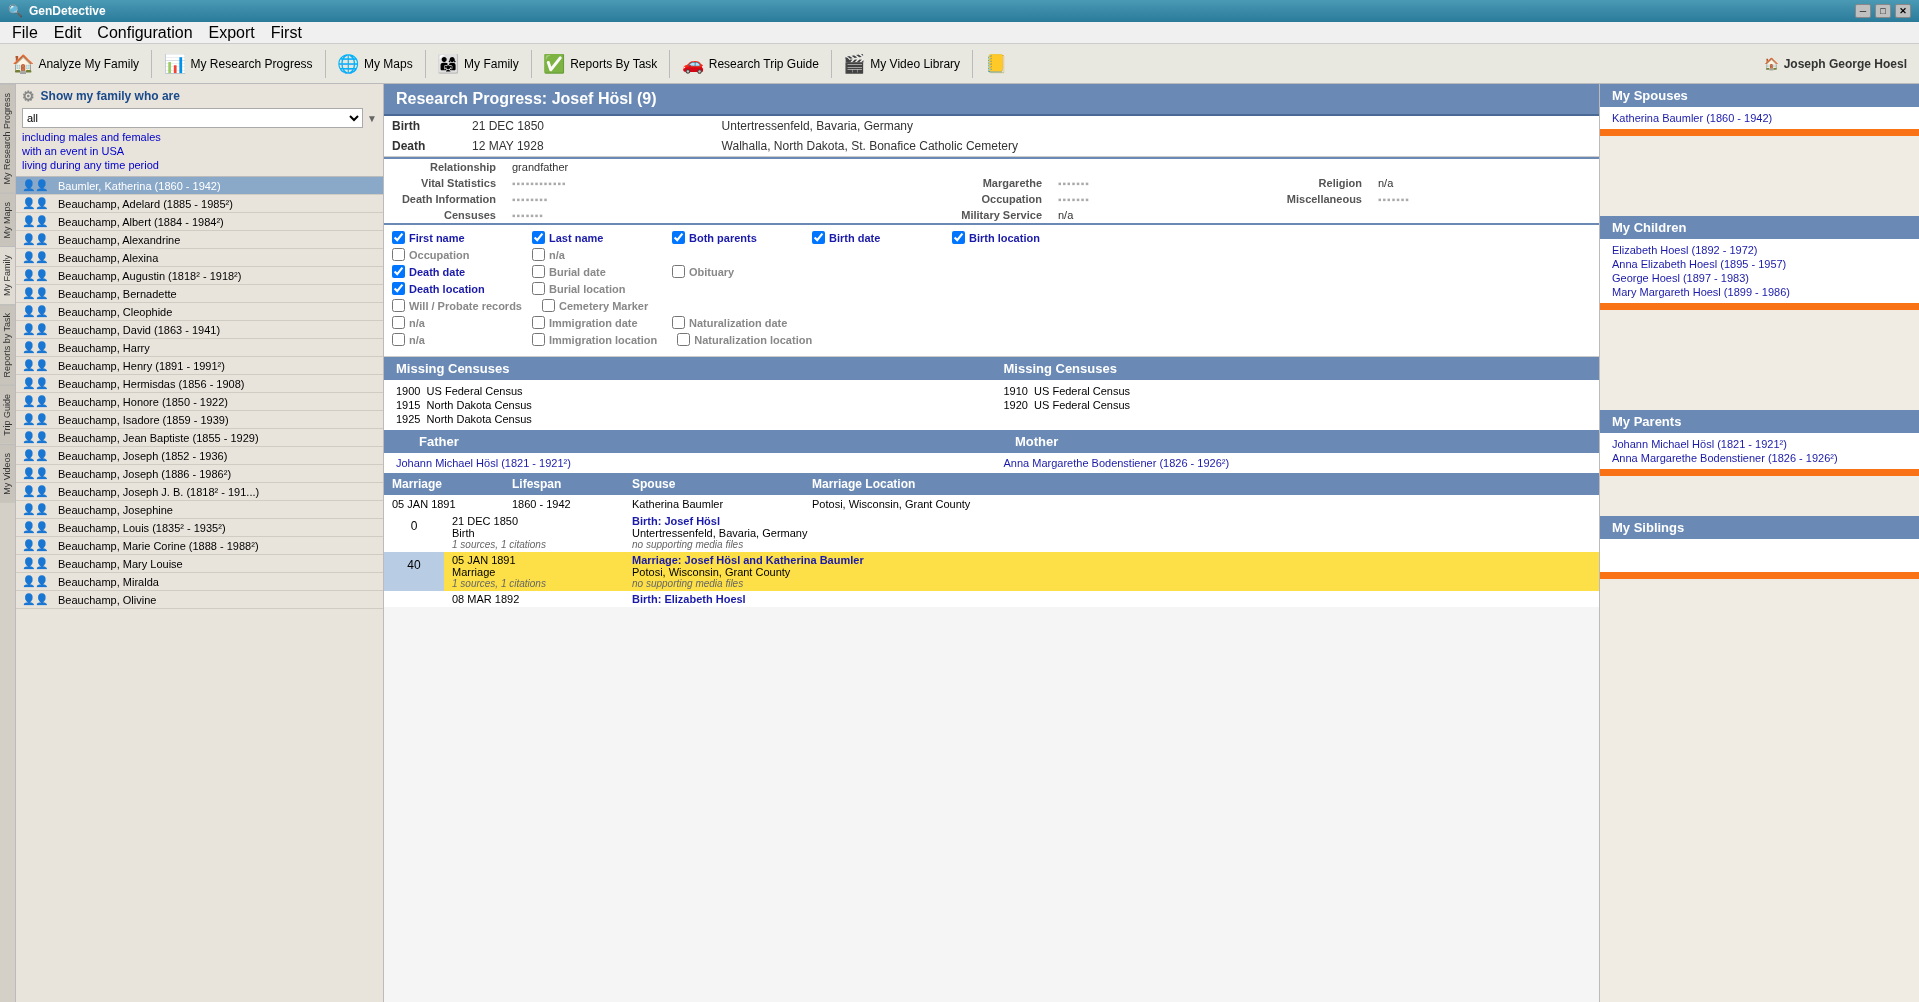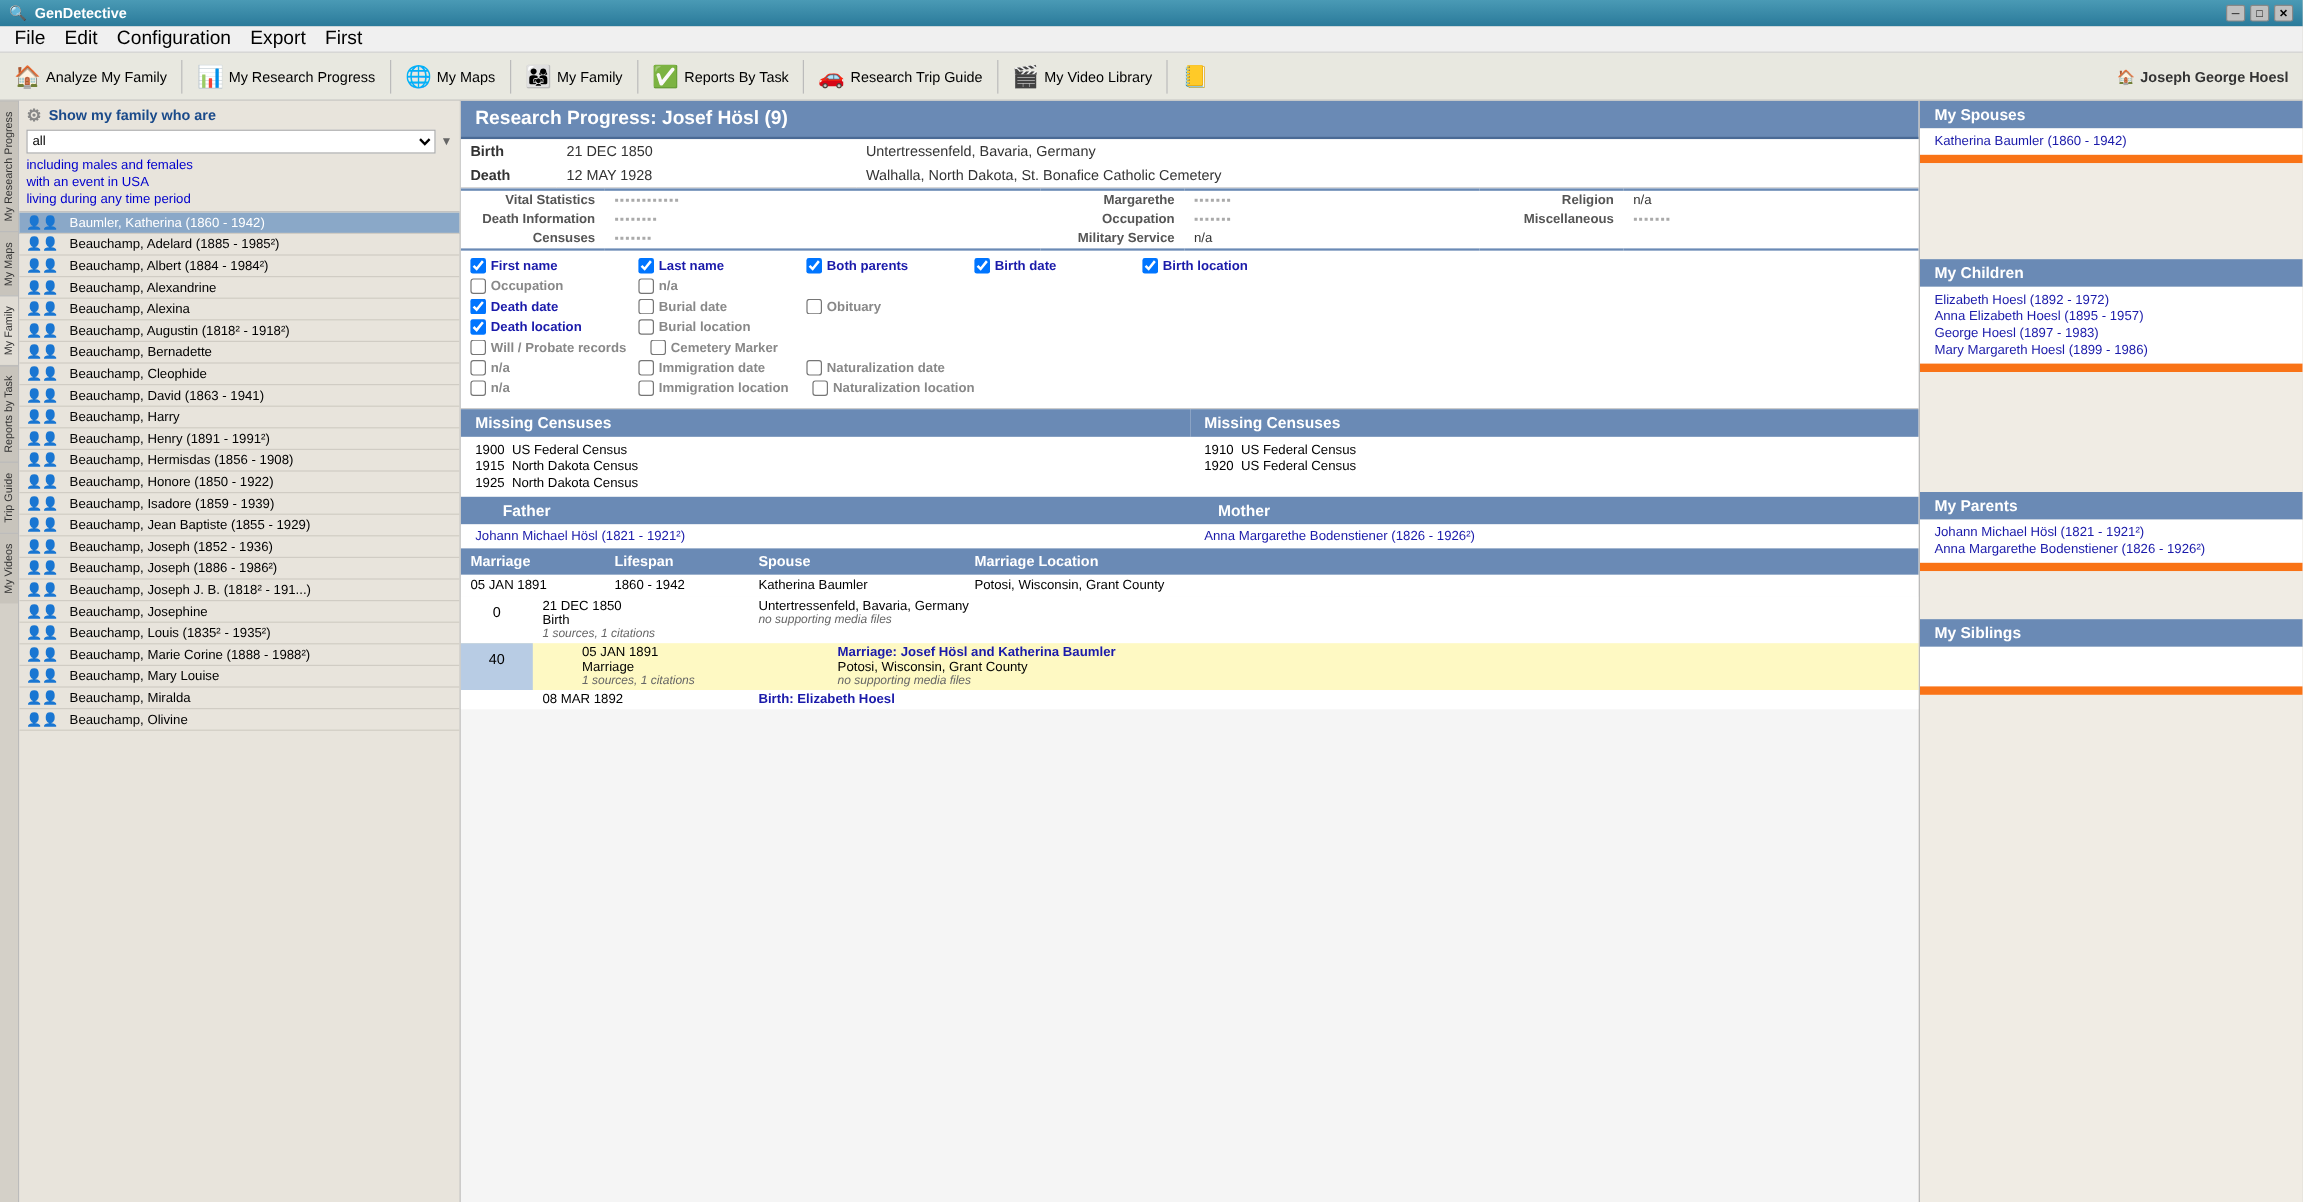--- a/index.html
+++ b/index.html
@@ -550,6 +550,12 @@
 
     <table class="info-table section-divider" style="border-top:2px solid #6a8ab5;">
       <tbody>
+          <tr>
+        <td class="info-label">Relationship</td>
+        <td class="info-value">grandfather</td>
+        <td style="width:200px"></td>
+        <td style="width:200px"></td>
+      </tr>
       <tr>
         <td class="info-label">Vital Statistics</td>
         <td class="info-value"><span class="dotted-val">▪▪▪▪▪▪▪▪▪▪▪▪</span></td>

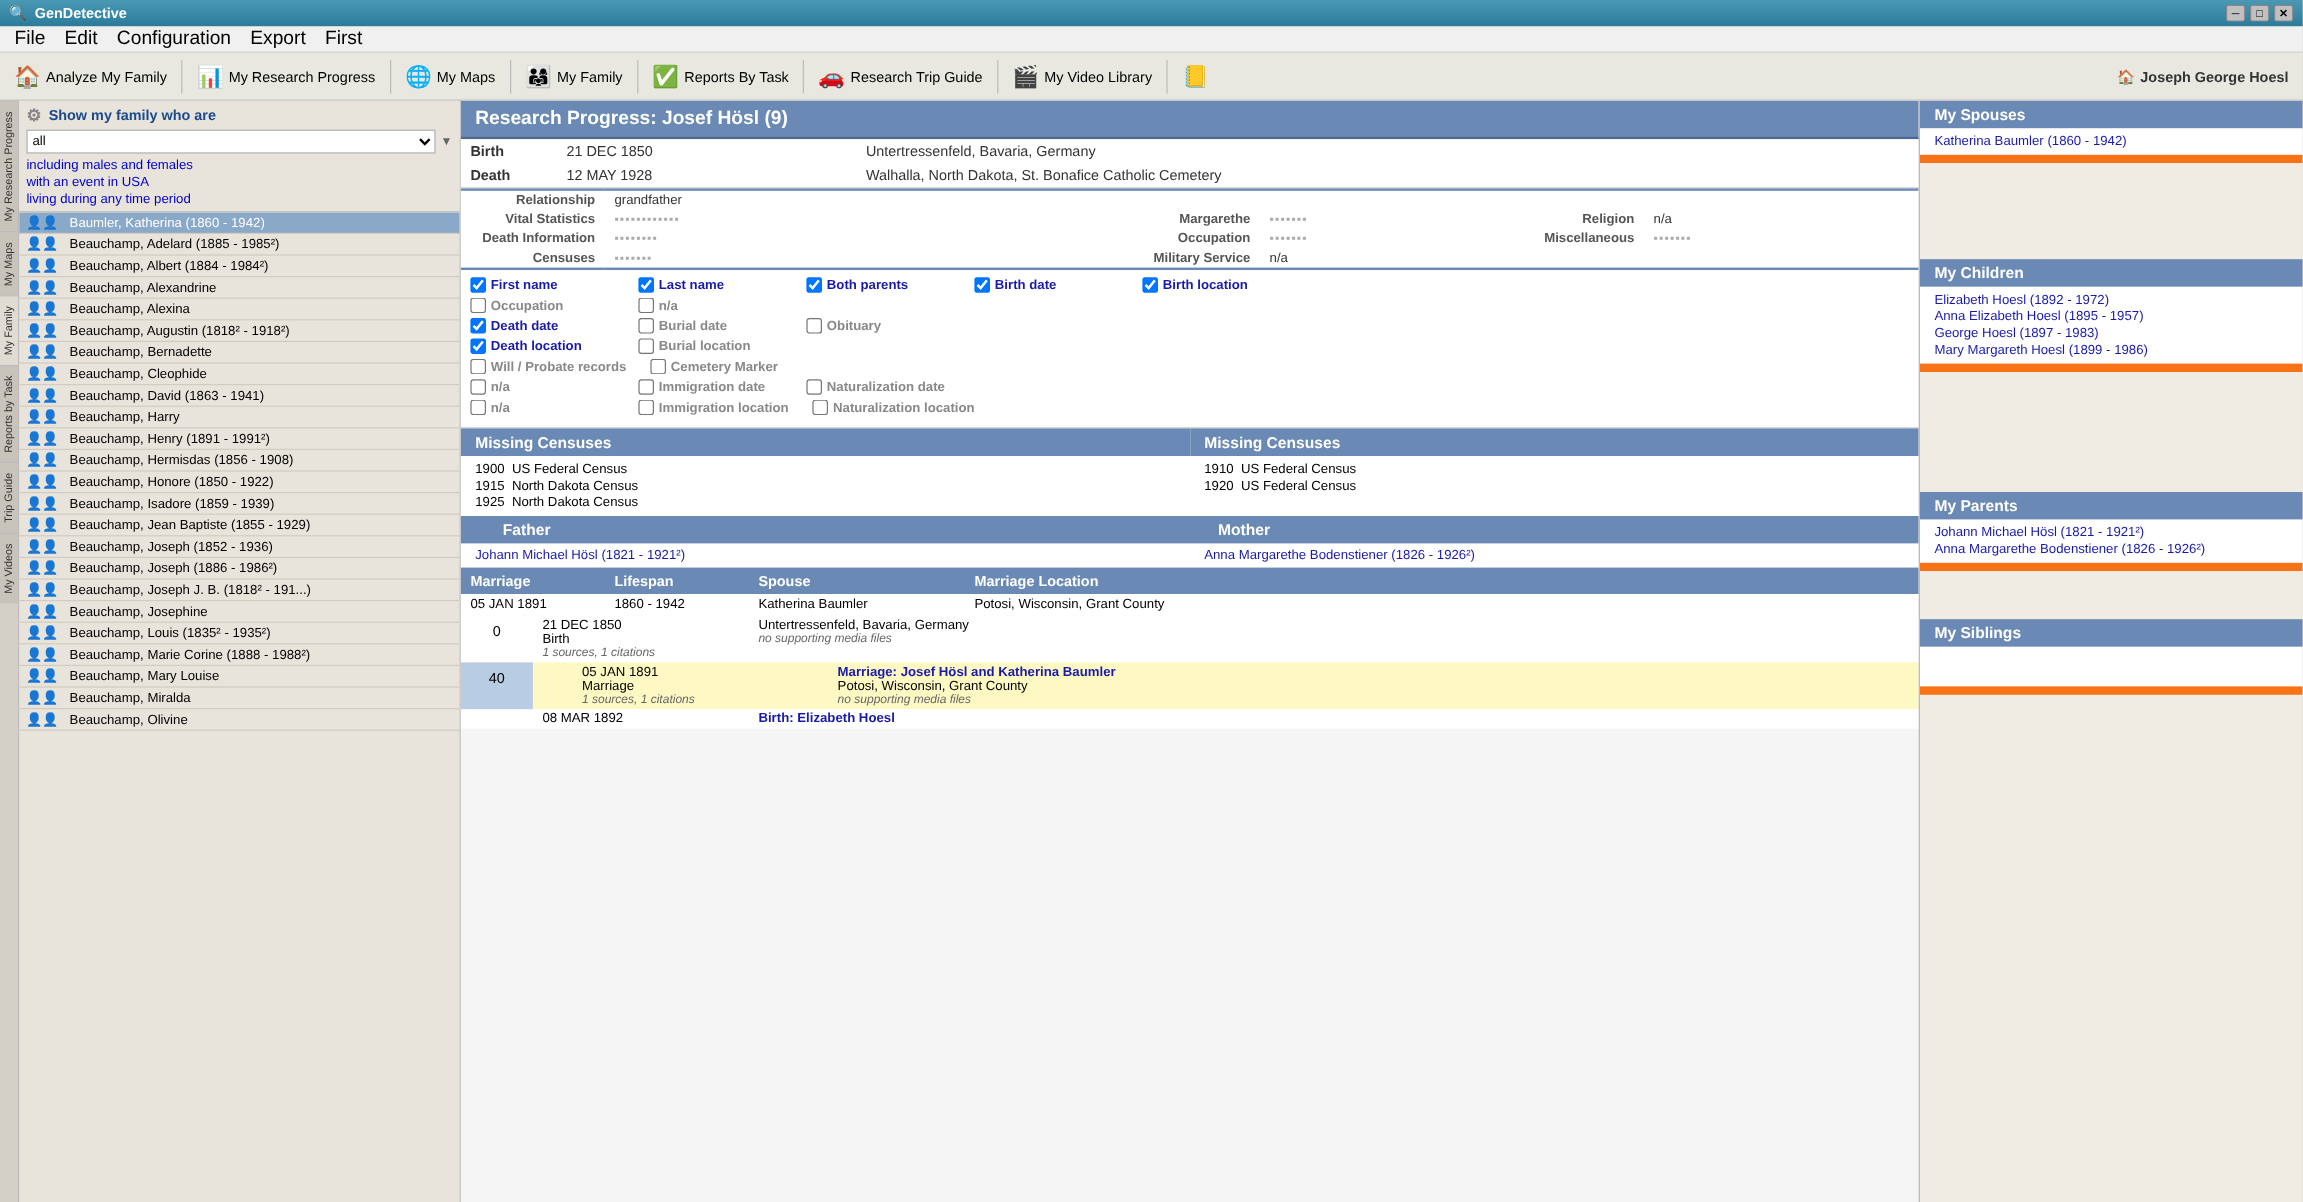--- a/index.html
+++ b/index.html
@@ -730,6 +730,7 @@
           <div style="color:#666;font-style:italic;font-size:10px;">1 sources, 1 citations</div>
         </div>
         <div class="ec-cell">
+          <div style="font-weight:bold;color:#1a1aaa;">Birth: Josef Hösl</div>
           <div>Untertressenfeld, Bavaria, Germany</div>
           <div style="color:#666;font-style:italic;font-size:10px;">no supporting media files</div>
         </div>

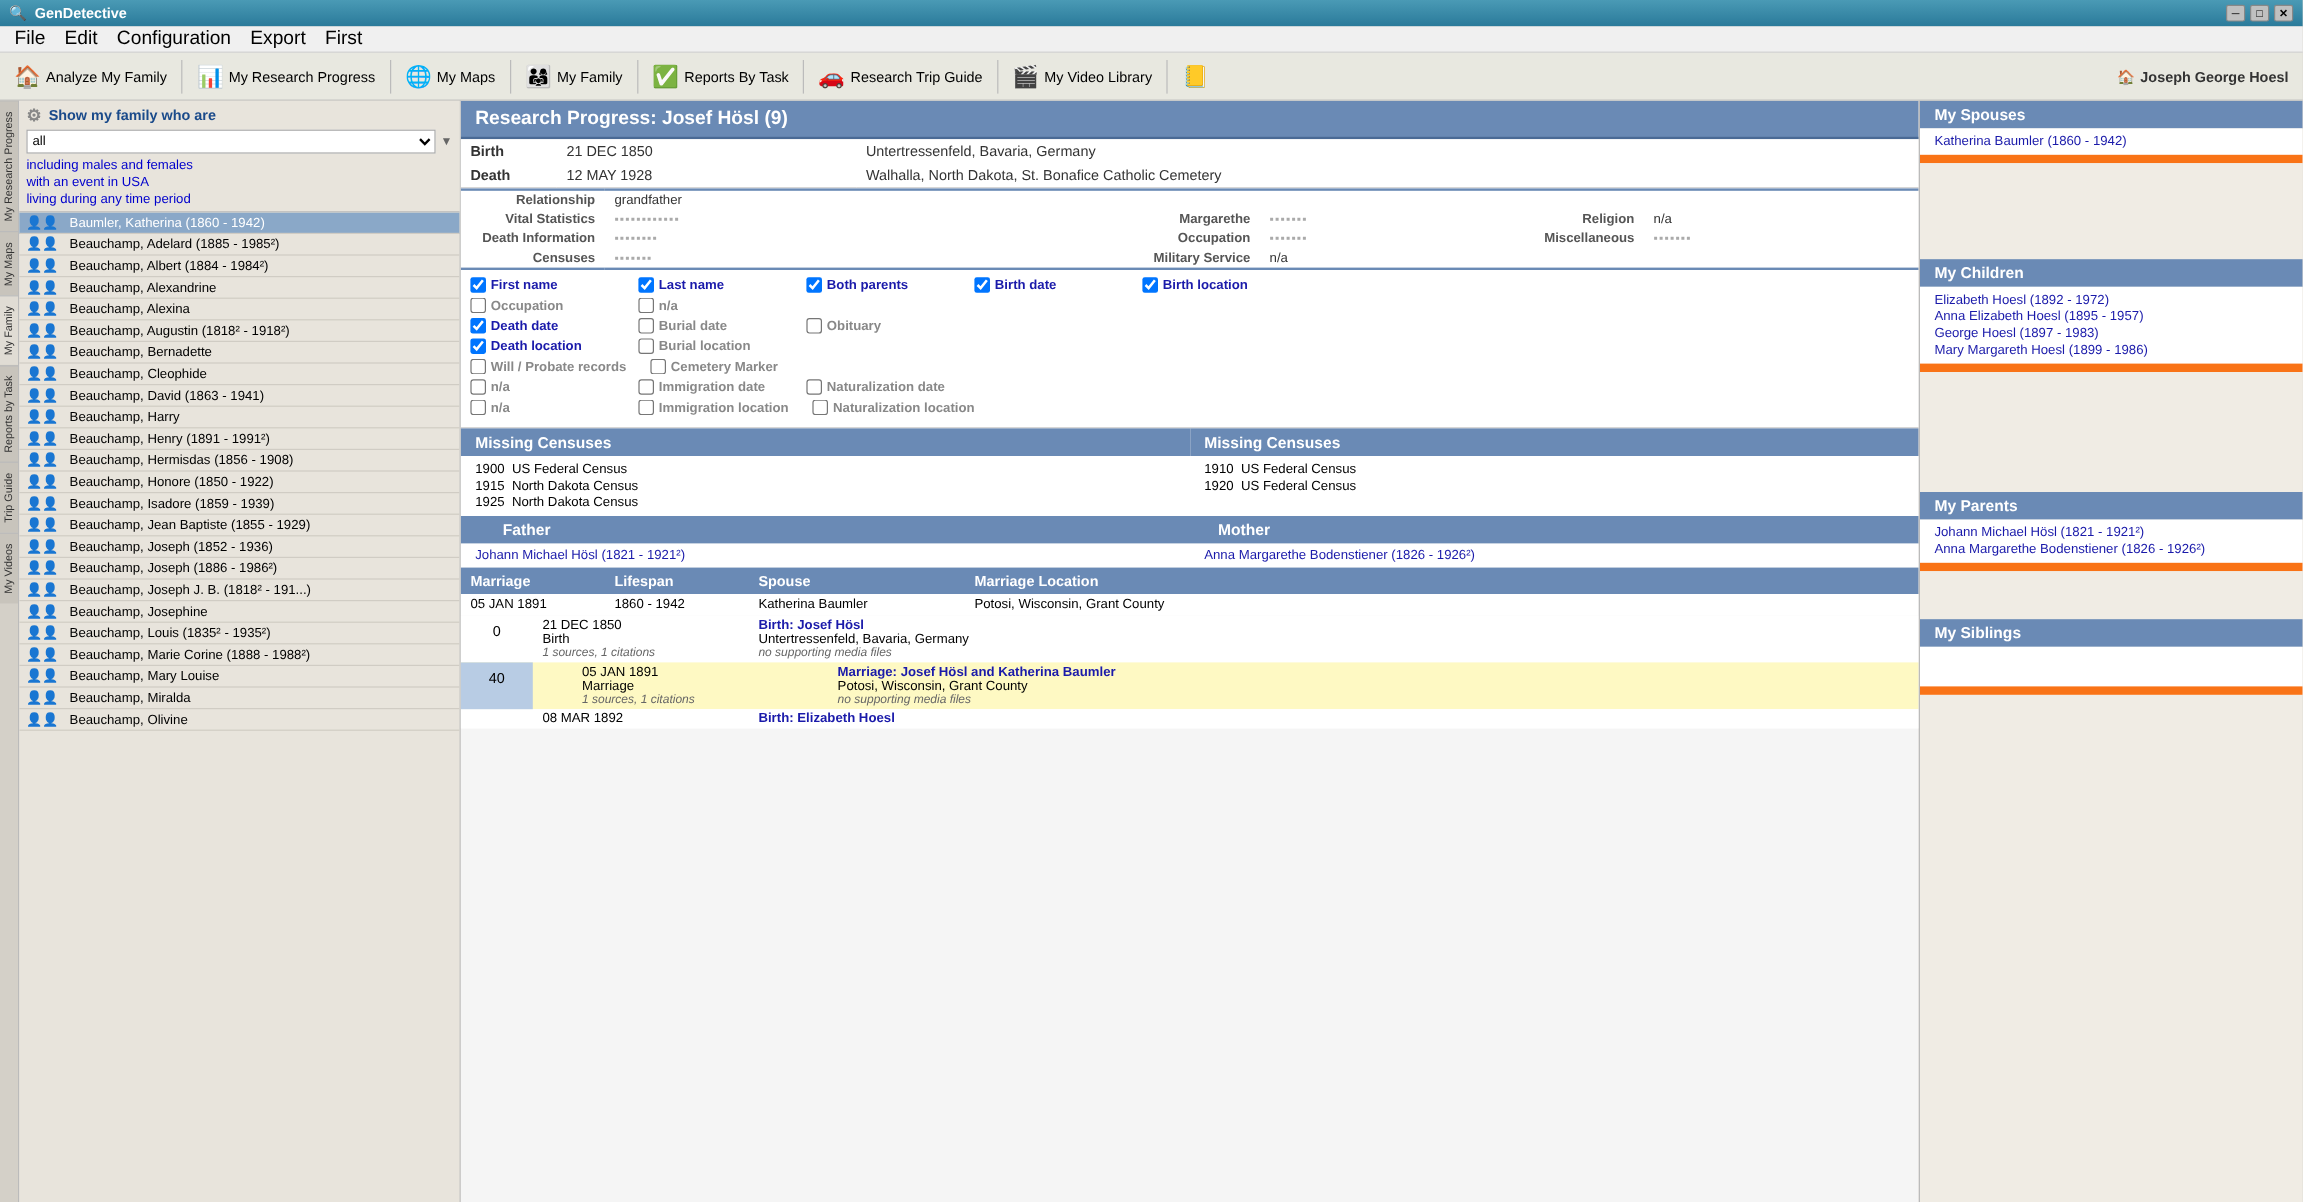--- a/index.html
+++ b/index.html
@@ -291,7 +291,7 @@
       display: grid;
       grid-template-columns: 60px 180px 1fr;
     }
-    .event-row.highlight { background: #fef9c3; gap: 33px; }
+    .event-row.highlight { background: #fde047; }
     .event-row.normal { background: white; }
     .ec-cell { padding: 2px 8px; font-size: 11px; vertical-align: top; }
     .event-age { text-align: center; padding: 6px 8px; font-size: 12px; }

